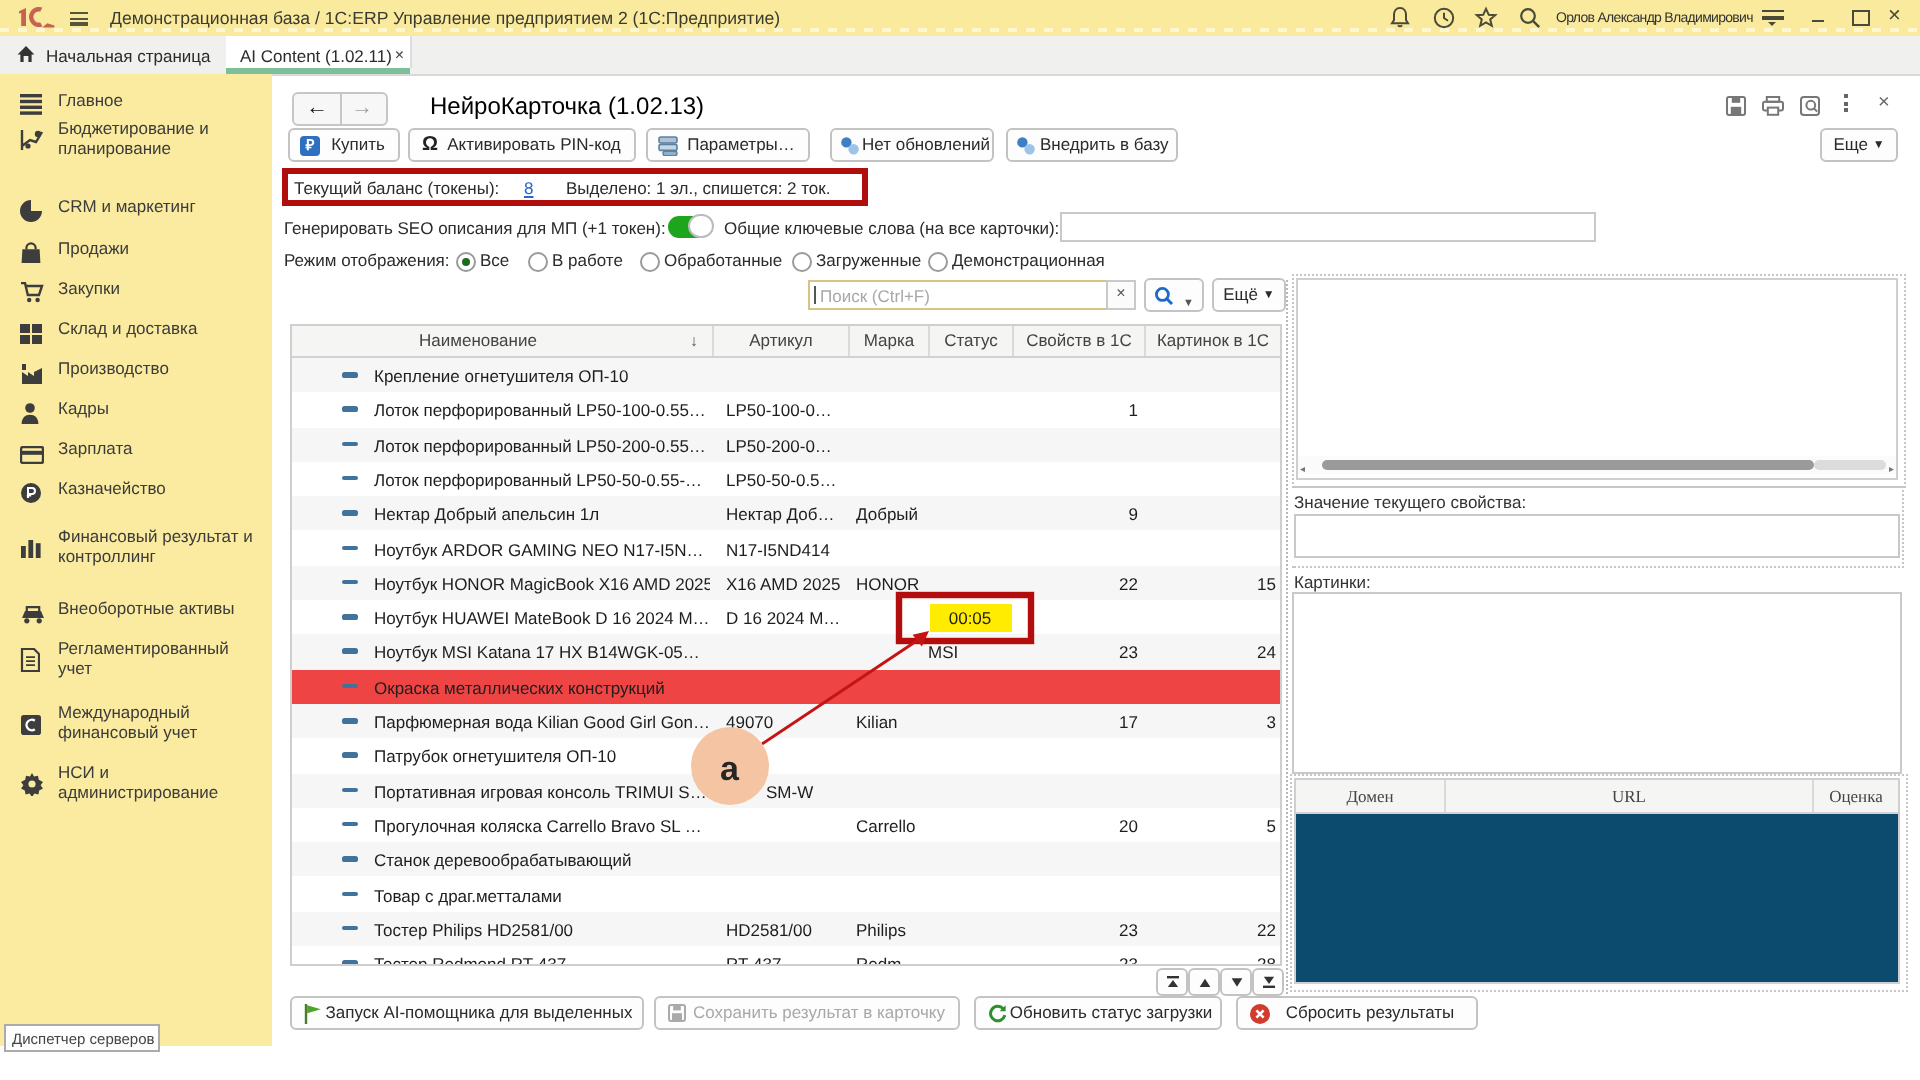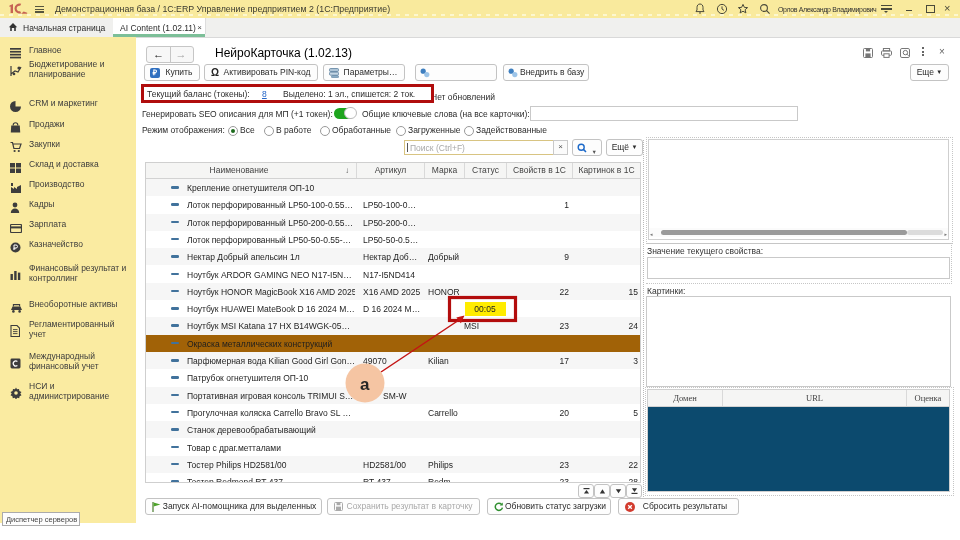--- a/index.html
+++ b/index.html
@@ -282,7 +282,7 @@
       <circle cx="3.2" cy="3.2" r="2.6" fill="#3e7fc0"></circle>
       <circle cx="6.8" cy="6.6" r="2.6" fill="#9cc4e8"></circle>
     </svg>
-  <span style="position:absolute;left:15px;top:0;margin-top:25px;">Нет обновлений</span>
+  <span style="position:absolute;left:15px;top:0;">Нет обновлений</span>
   </div>
 <div class="btn" style="left:503px;top:64px;width:84px;height:15px;">
   <svg style="position:absolute;left:4px;top:3px" width="10" height="10" viewBox="0 0 10 10">

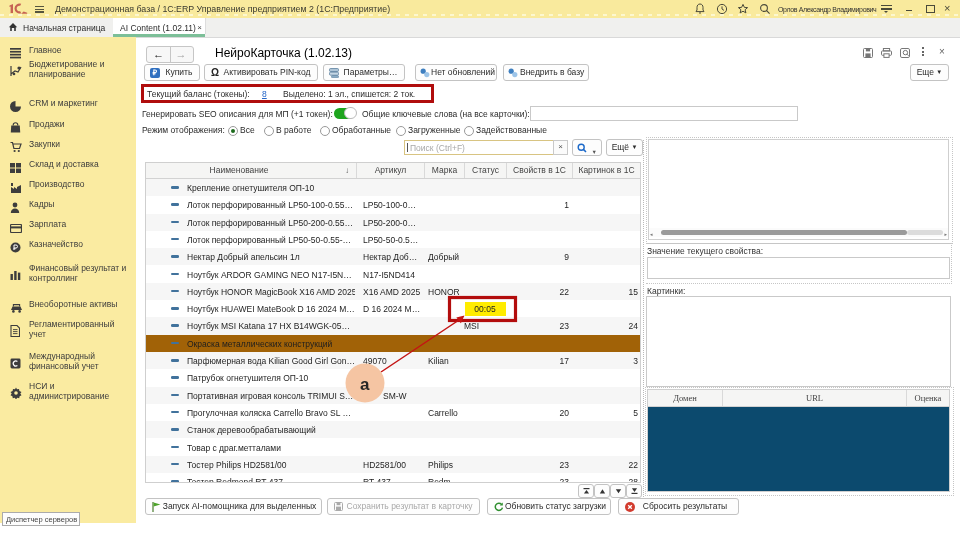--- a/index.html
+++ b/index.html
@@ -314,7 +314,7 @@
 <div class="radio" style="left:396px;top:126px;"></div>
 <div class="lbl" style="left:408px;top:125px;">Загруженные</div>
 <div class="radio" style="left:464px;top:126px;"></div>
-<div class="lbl" style="left:476px;top:125px;">Задействованные</div>
+<div class="lbl" style="left:476px;top:125px;">Демонстрационная</div>
 
 <div class="abs" style="left:404px;top:140px;width:149px;height:13px;background:#fff;border:1px solid #d8c482;">
   <div class="abs" style="left:2px;top:1.5px;width:1px;height:9px;background:#555;"></div>

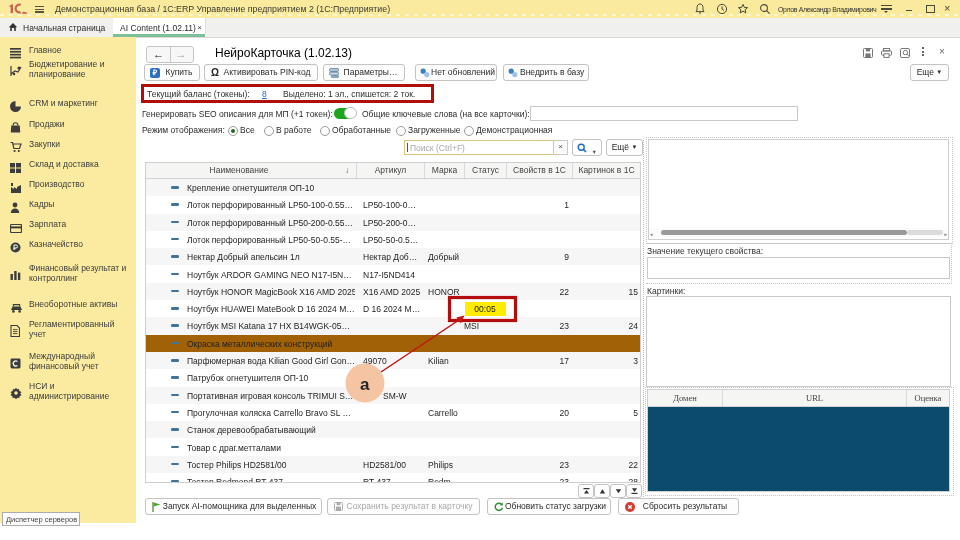--- a/index.html
+++ b/index.html
@@ -393,7 +393,7 @@
 <div class="cell num" style="left:361px;top:4px;width:62px;">23</div>
 <div class="cell num" style="left:427px;top:4px;width:65px;">24</div>
 </div>
-<div class="abs" style="left:0;top:171.7px;width:494px;height:17.3px;background:#a16207;">
+<div class="abs" style="left:0;top:171.7px;width:494px;height:17.3px;background:#ef4444;">
 <div class="dash" style="left:25px;top:7px;"></div>
 <div class="cell" style="left:41px;top:4px;width:168px;">Окраска металлических конструкций</div>
 </div>

